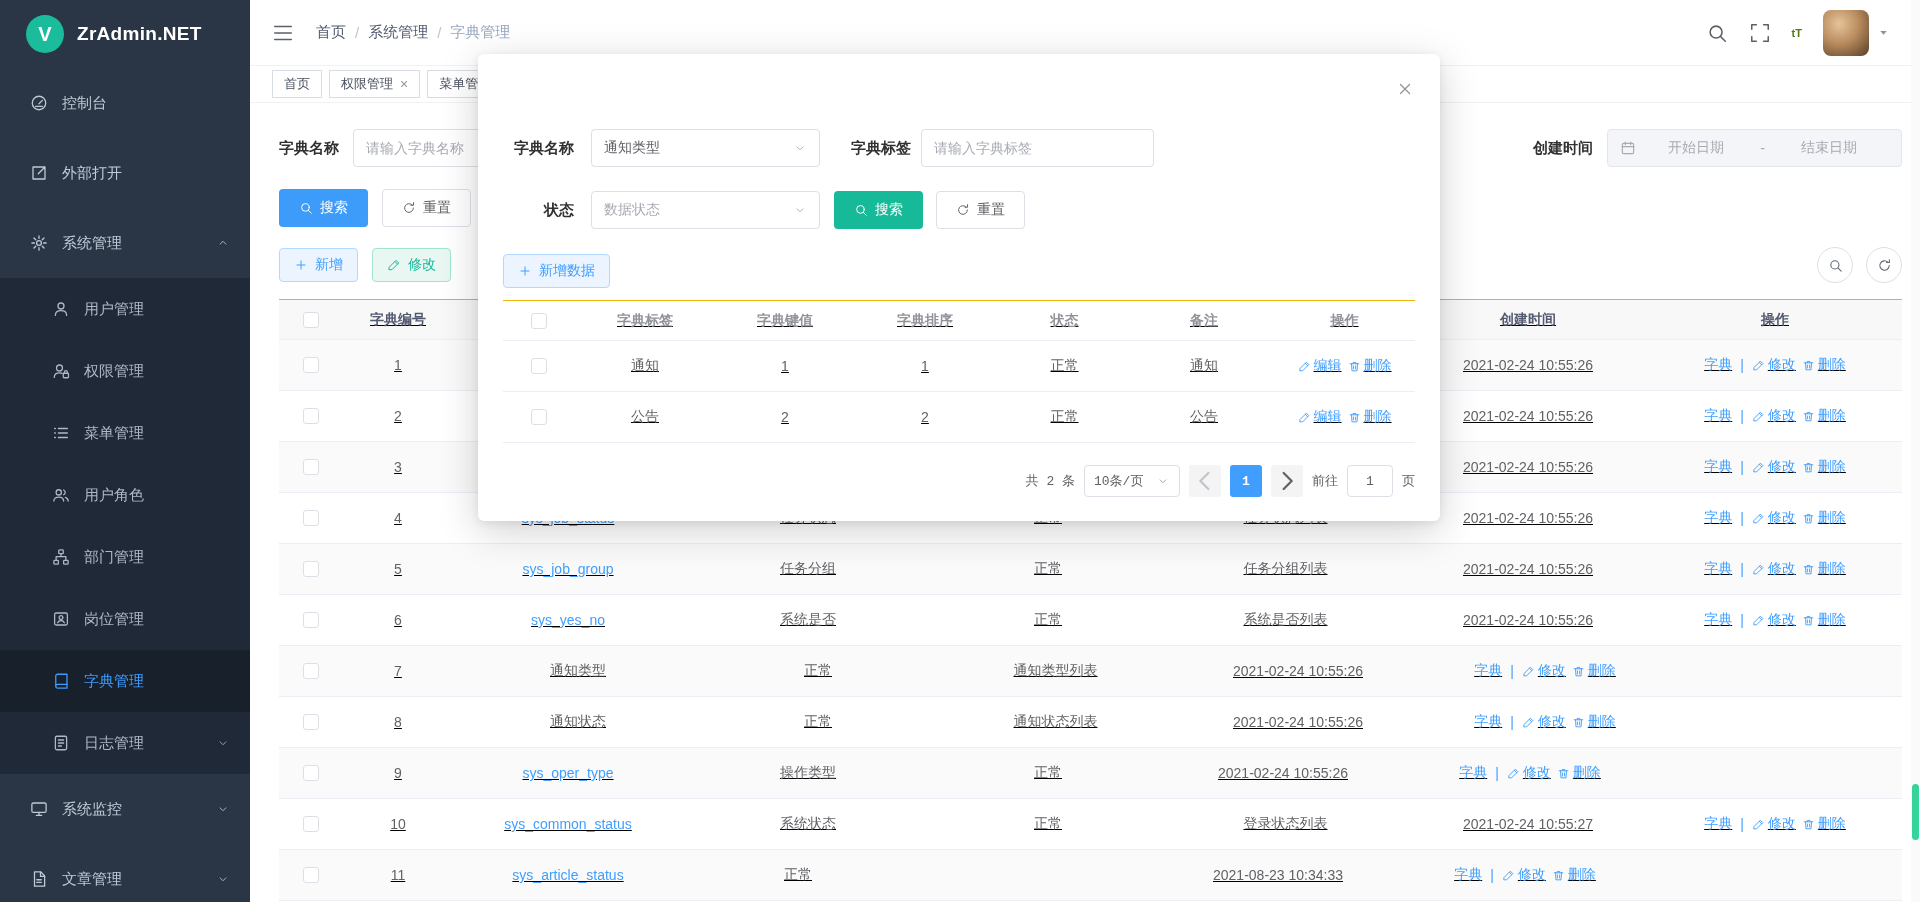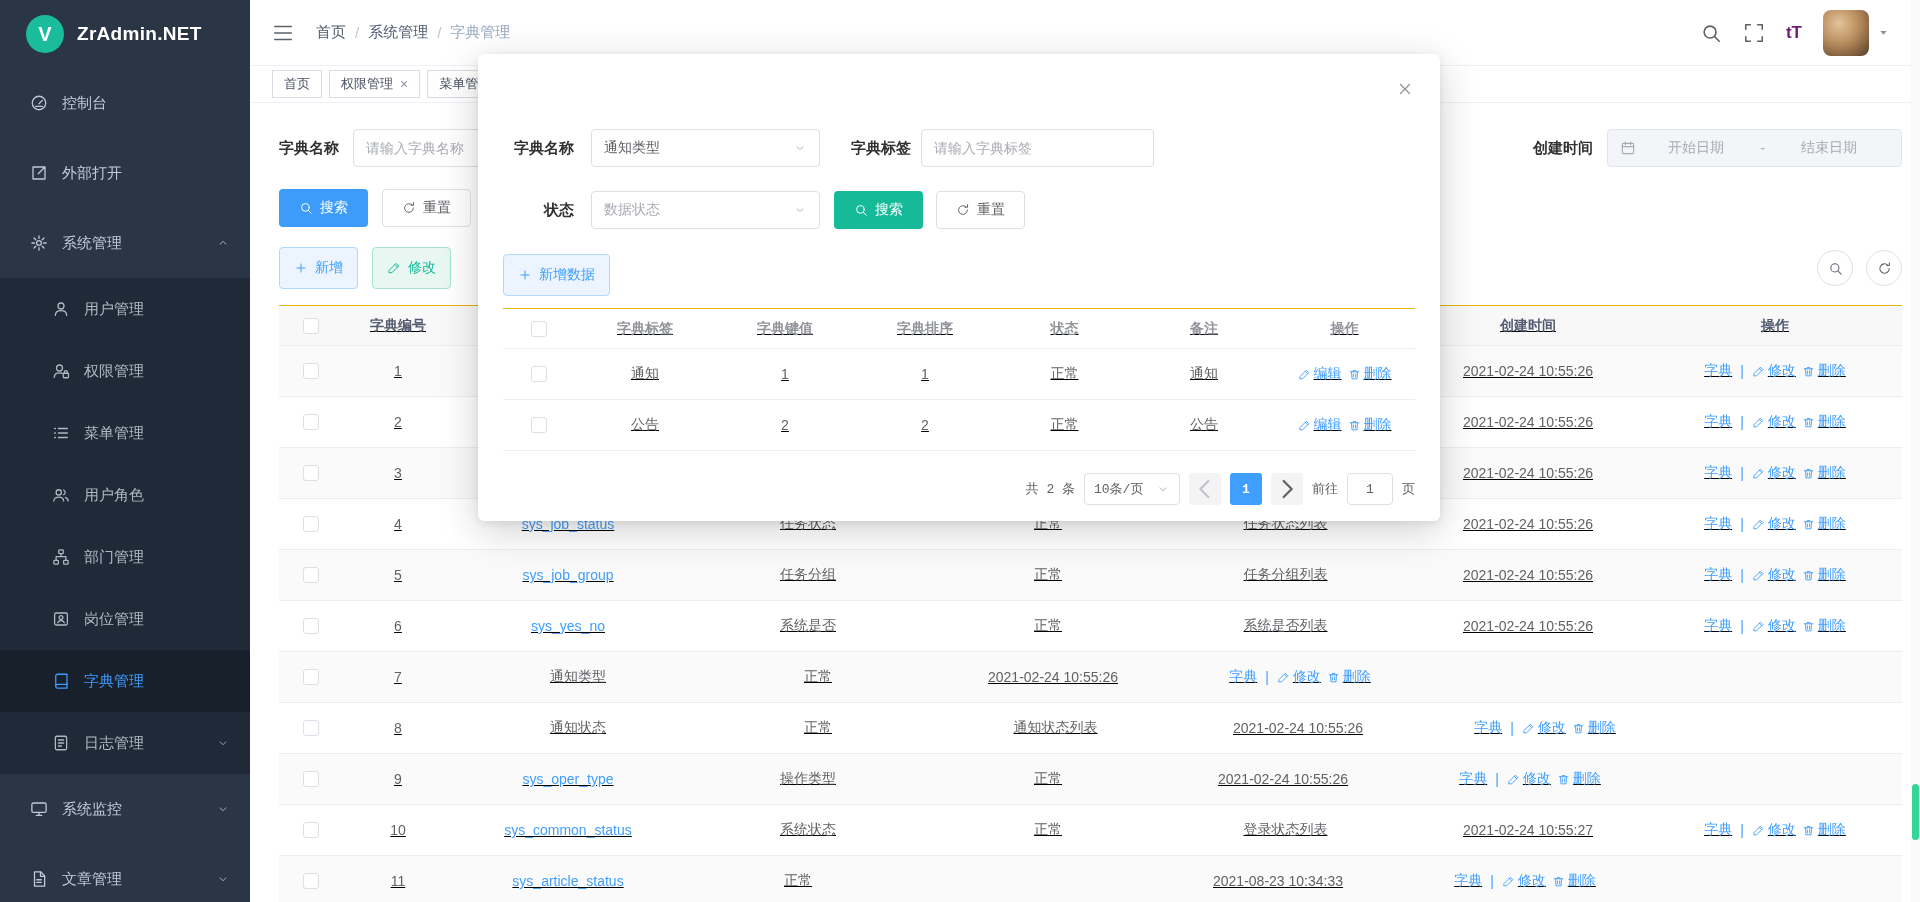--- a/index.html
+++ b/index.html
@@ -28,7 +28,7 @@
   .breadcrumb { display:flex; align-items:center; gap:9px; font-size:15px; }
   .crumb { color:#515a6e; } .crumb.last { color:#97a8be; } .crumb-sep { color:#c0c4cc; }
   .tb-right { margin-left:auto; display:flex; align-items:center; gap:21px; }
-  .tb-font { font-size:17px; color:#701a75; font-weight:700; cursor:pointer; }
+  .tb-font { font-size:11px; color:#4d7c0f; font-weight:700; cursor:pointer; }
   .avatar-wrap { display:flex; align-items:center; gap:8px; cursor:pointer; }
   .avatar { width:46px; height:46px; border-radius:8px;
             background:radial-gradient(circle at 35% 30%, #e4c49a 0%, #b98c5e 45%, #7a5a3a 80%, #54402a 100%); }

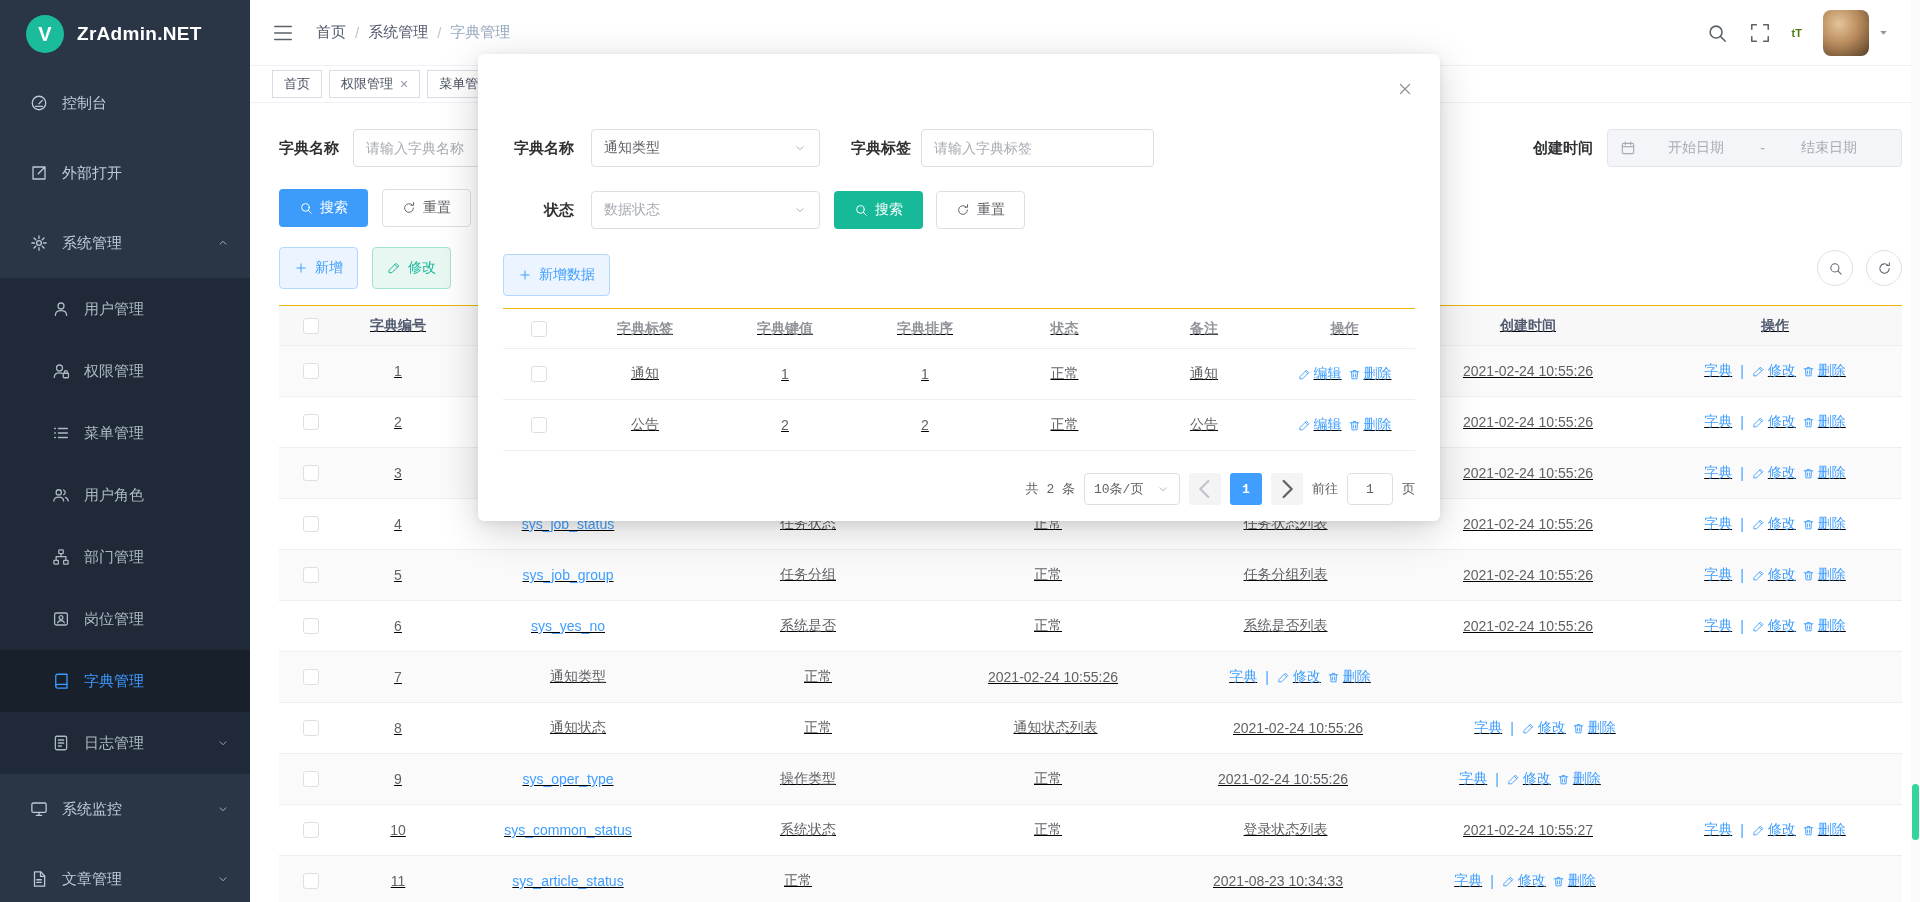--- a/index.html
+++ b/index.html
@@ -55,7 +55,7 @@
   .btn-primary { background:#3d9bfa; color:#fff; }
   .btn-plain { background:#fff; border-color:#dcdfe6; color:#606266; }
   .btn-success { background:#16b998; color:#fff; }
-  .btn-sm { height:42px; padding:12px 14px; }
+  .btn-sm { height:34px; padding:12px 14px; }
   .btn-primary-plain { background:#ecf5ff; border-color:#b3d8ff; color:#409eff; }
   .btn-success-plain { background:#e8f7f2; border-color:#a1e4d2; color:#16b998; }
 

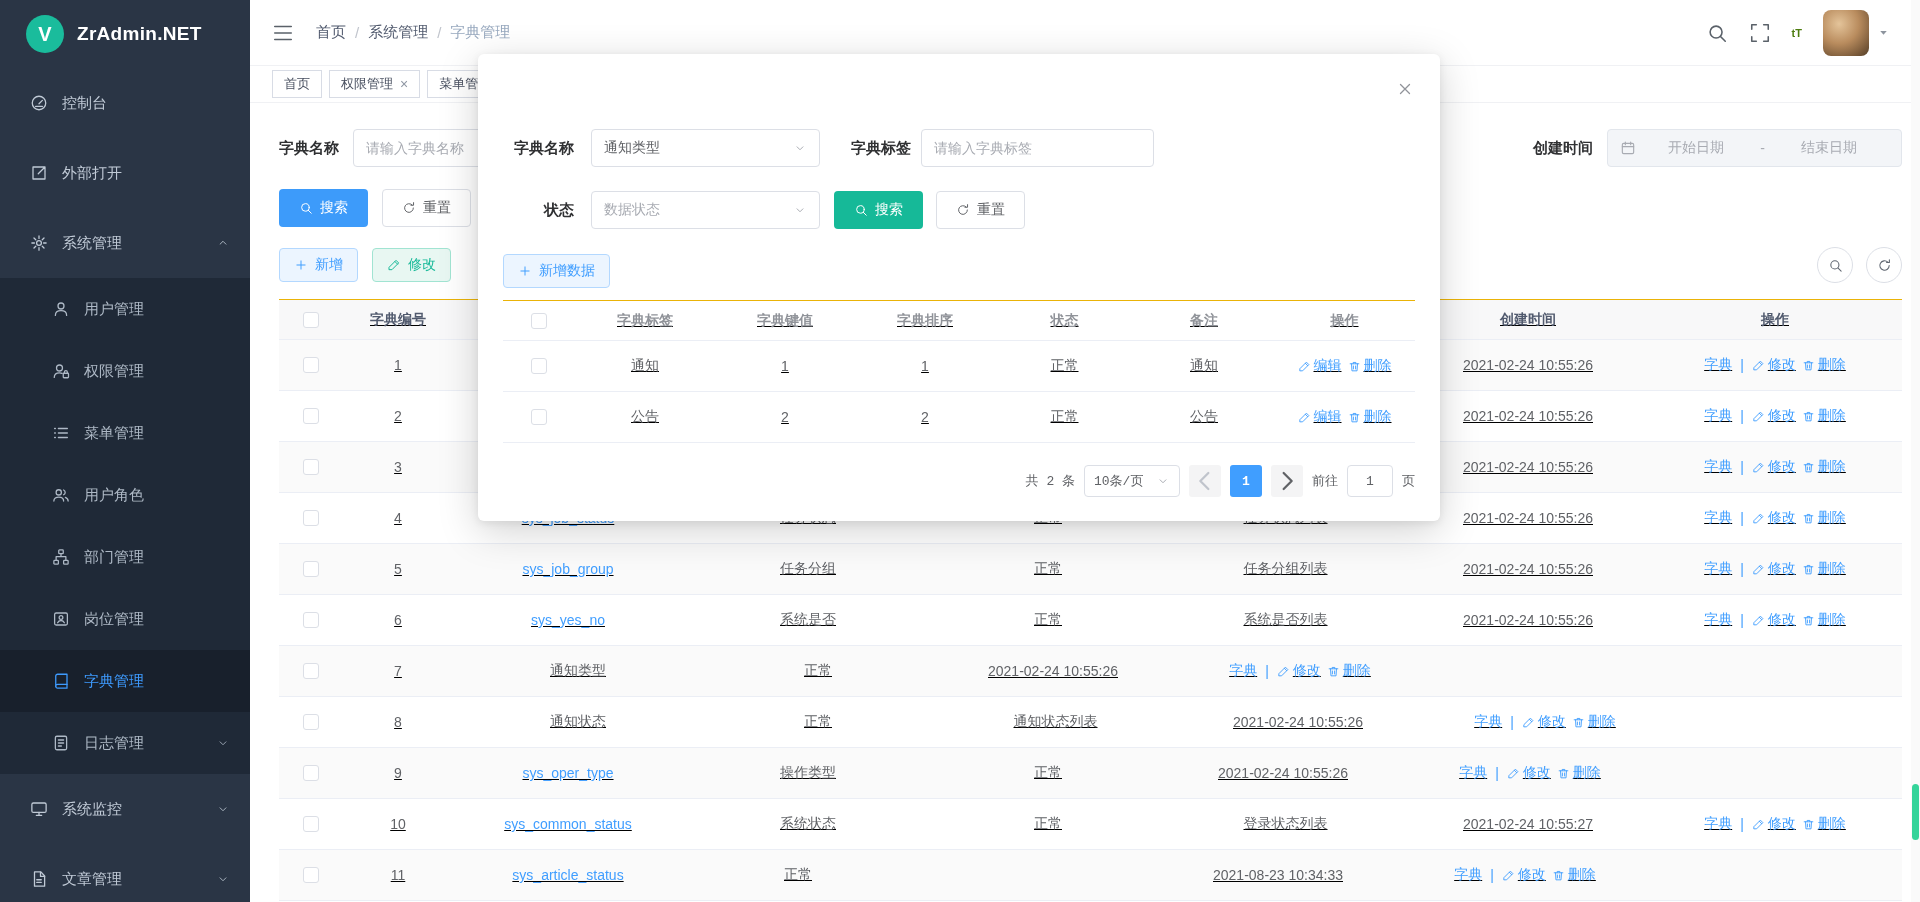--- a/index.html
+++ b/index.html
@@ -638,6 +638,9 @@
               <div class="t-cell" style="width:230px">
                 <span>正常</span>
               </div>
+              <div class="t-cell" style="width:245px">
+                <span>通知类型列表</span>
+              </div>
               <div class="t-cell" style="width:240px">
                 <span>2021-02-24 10:55:26</span>
               </div>

